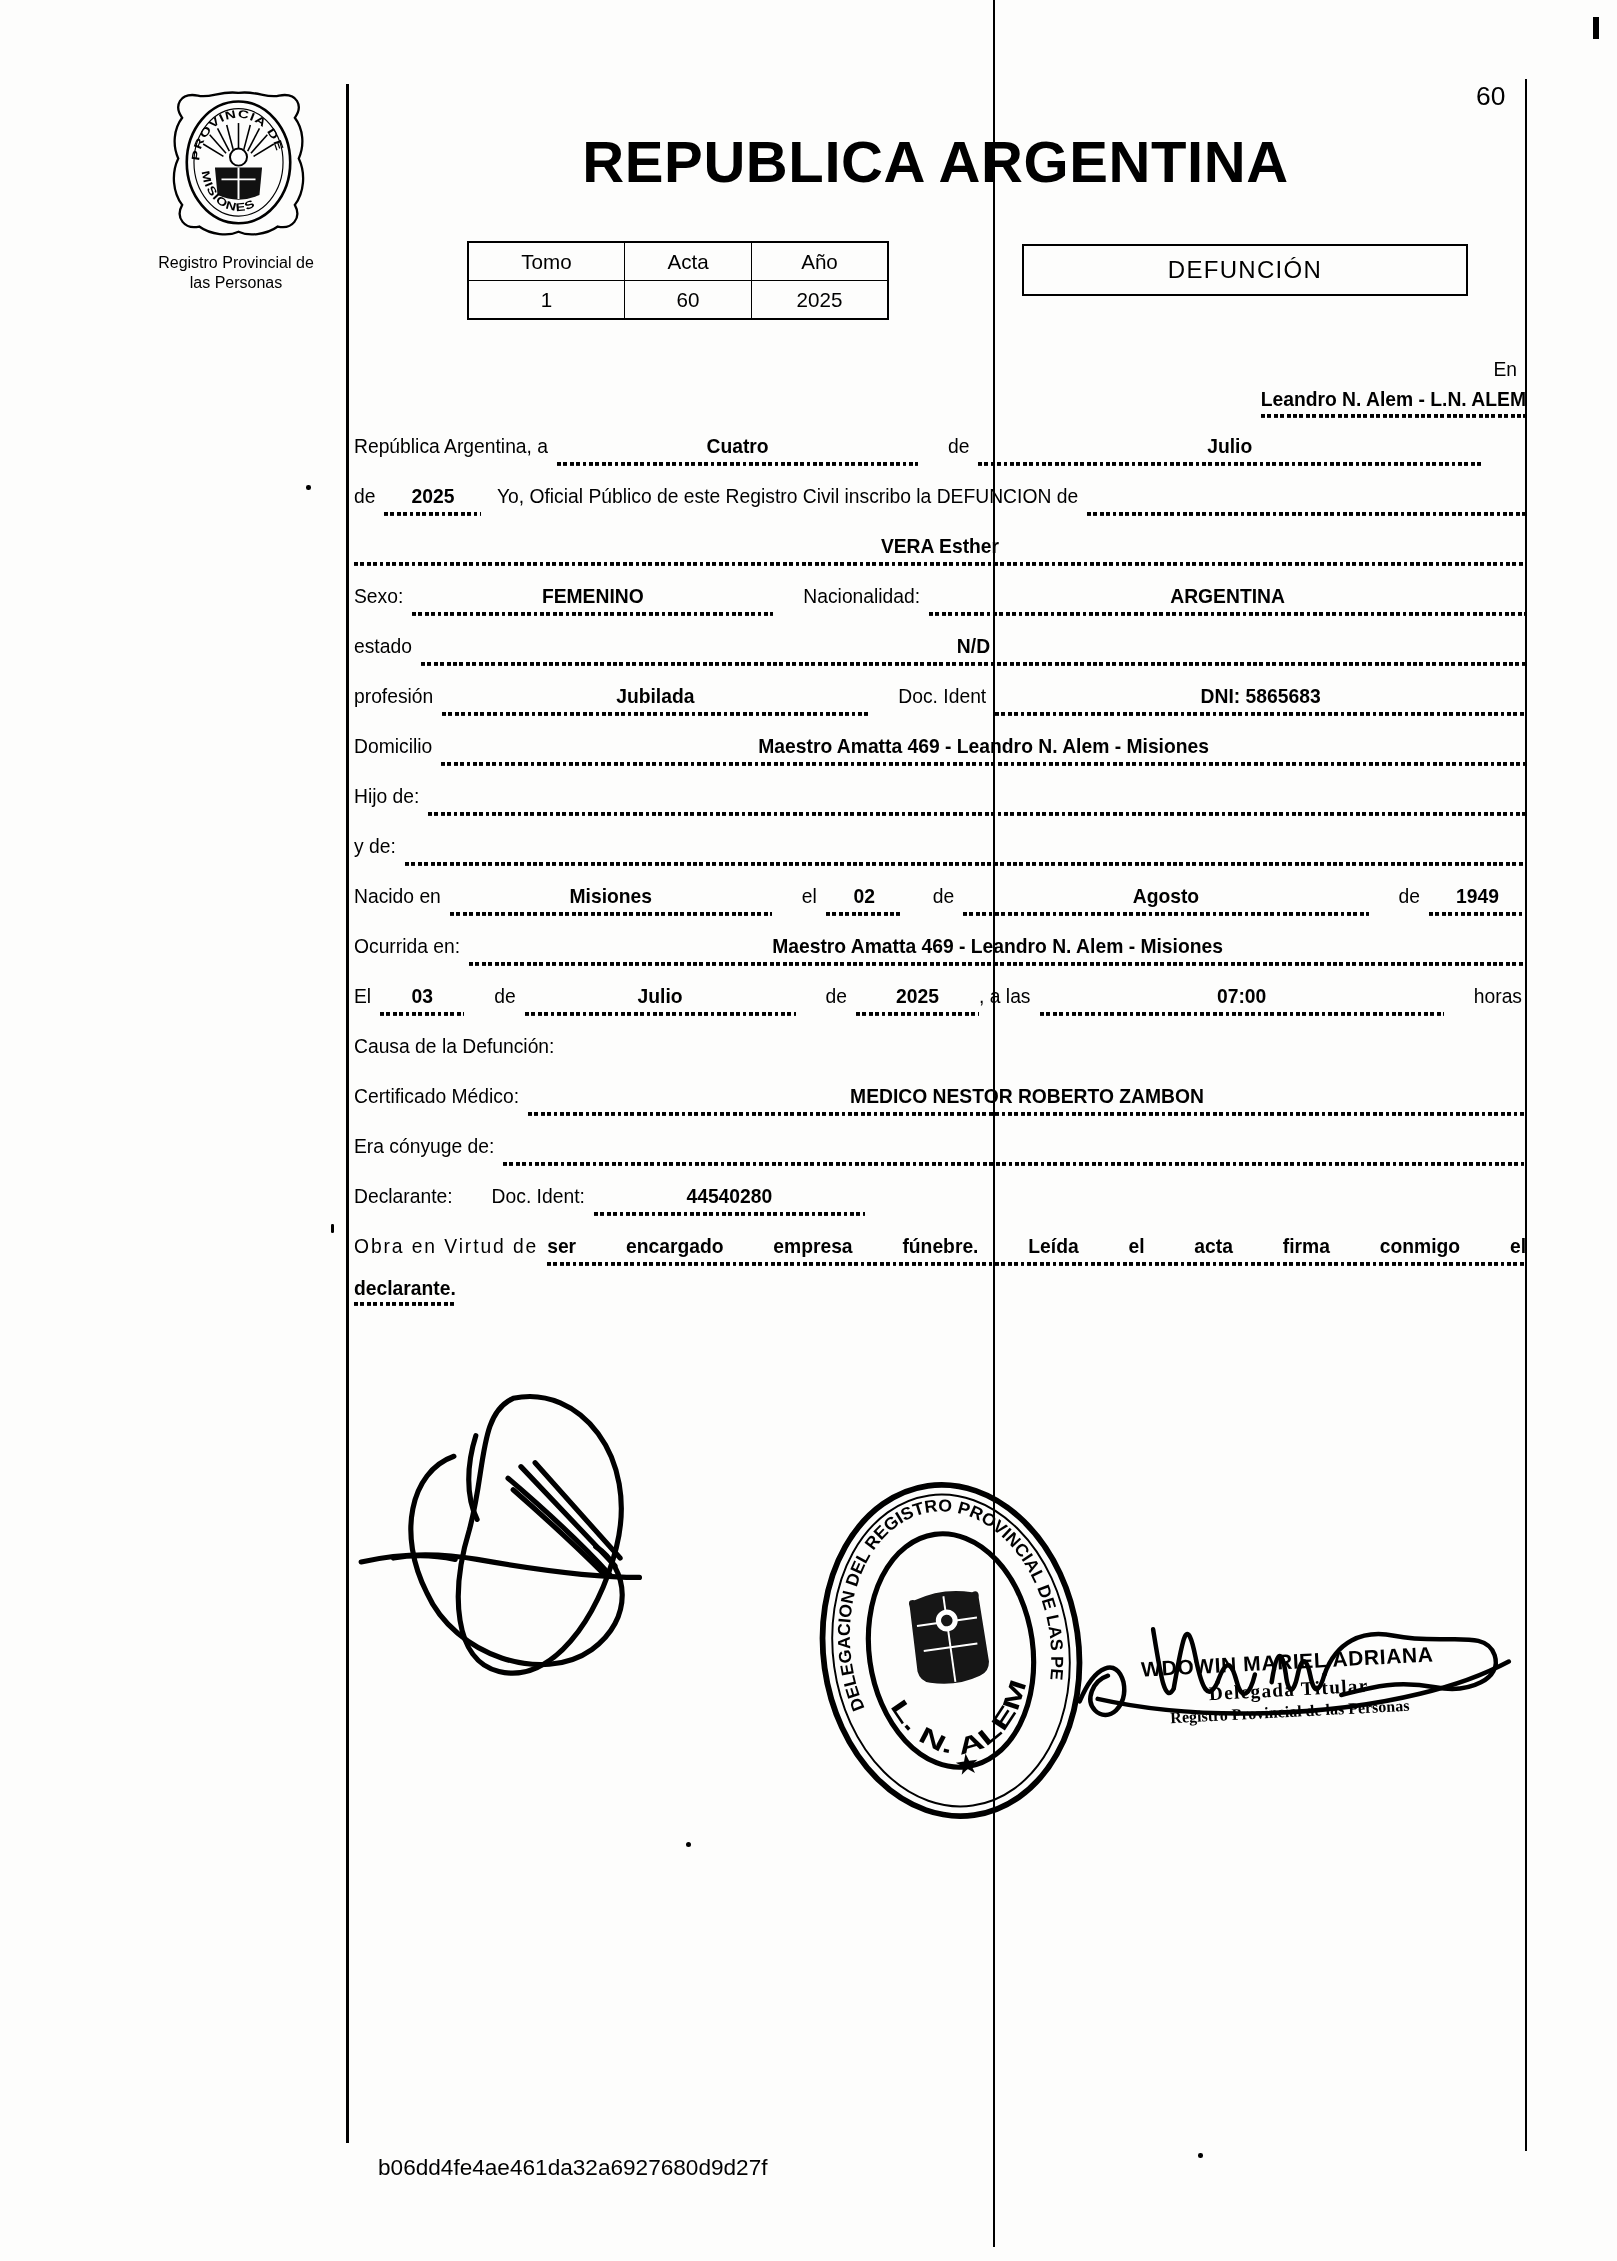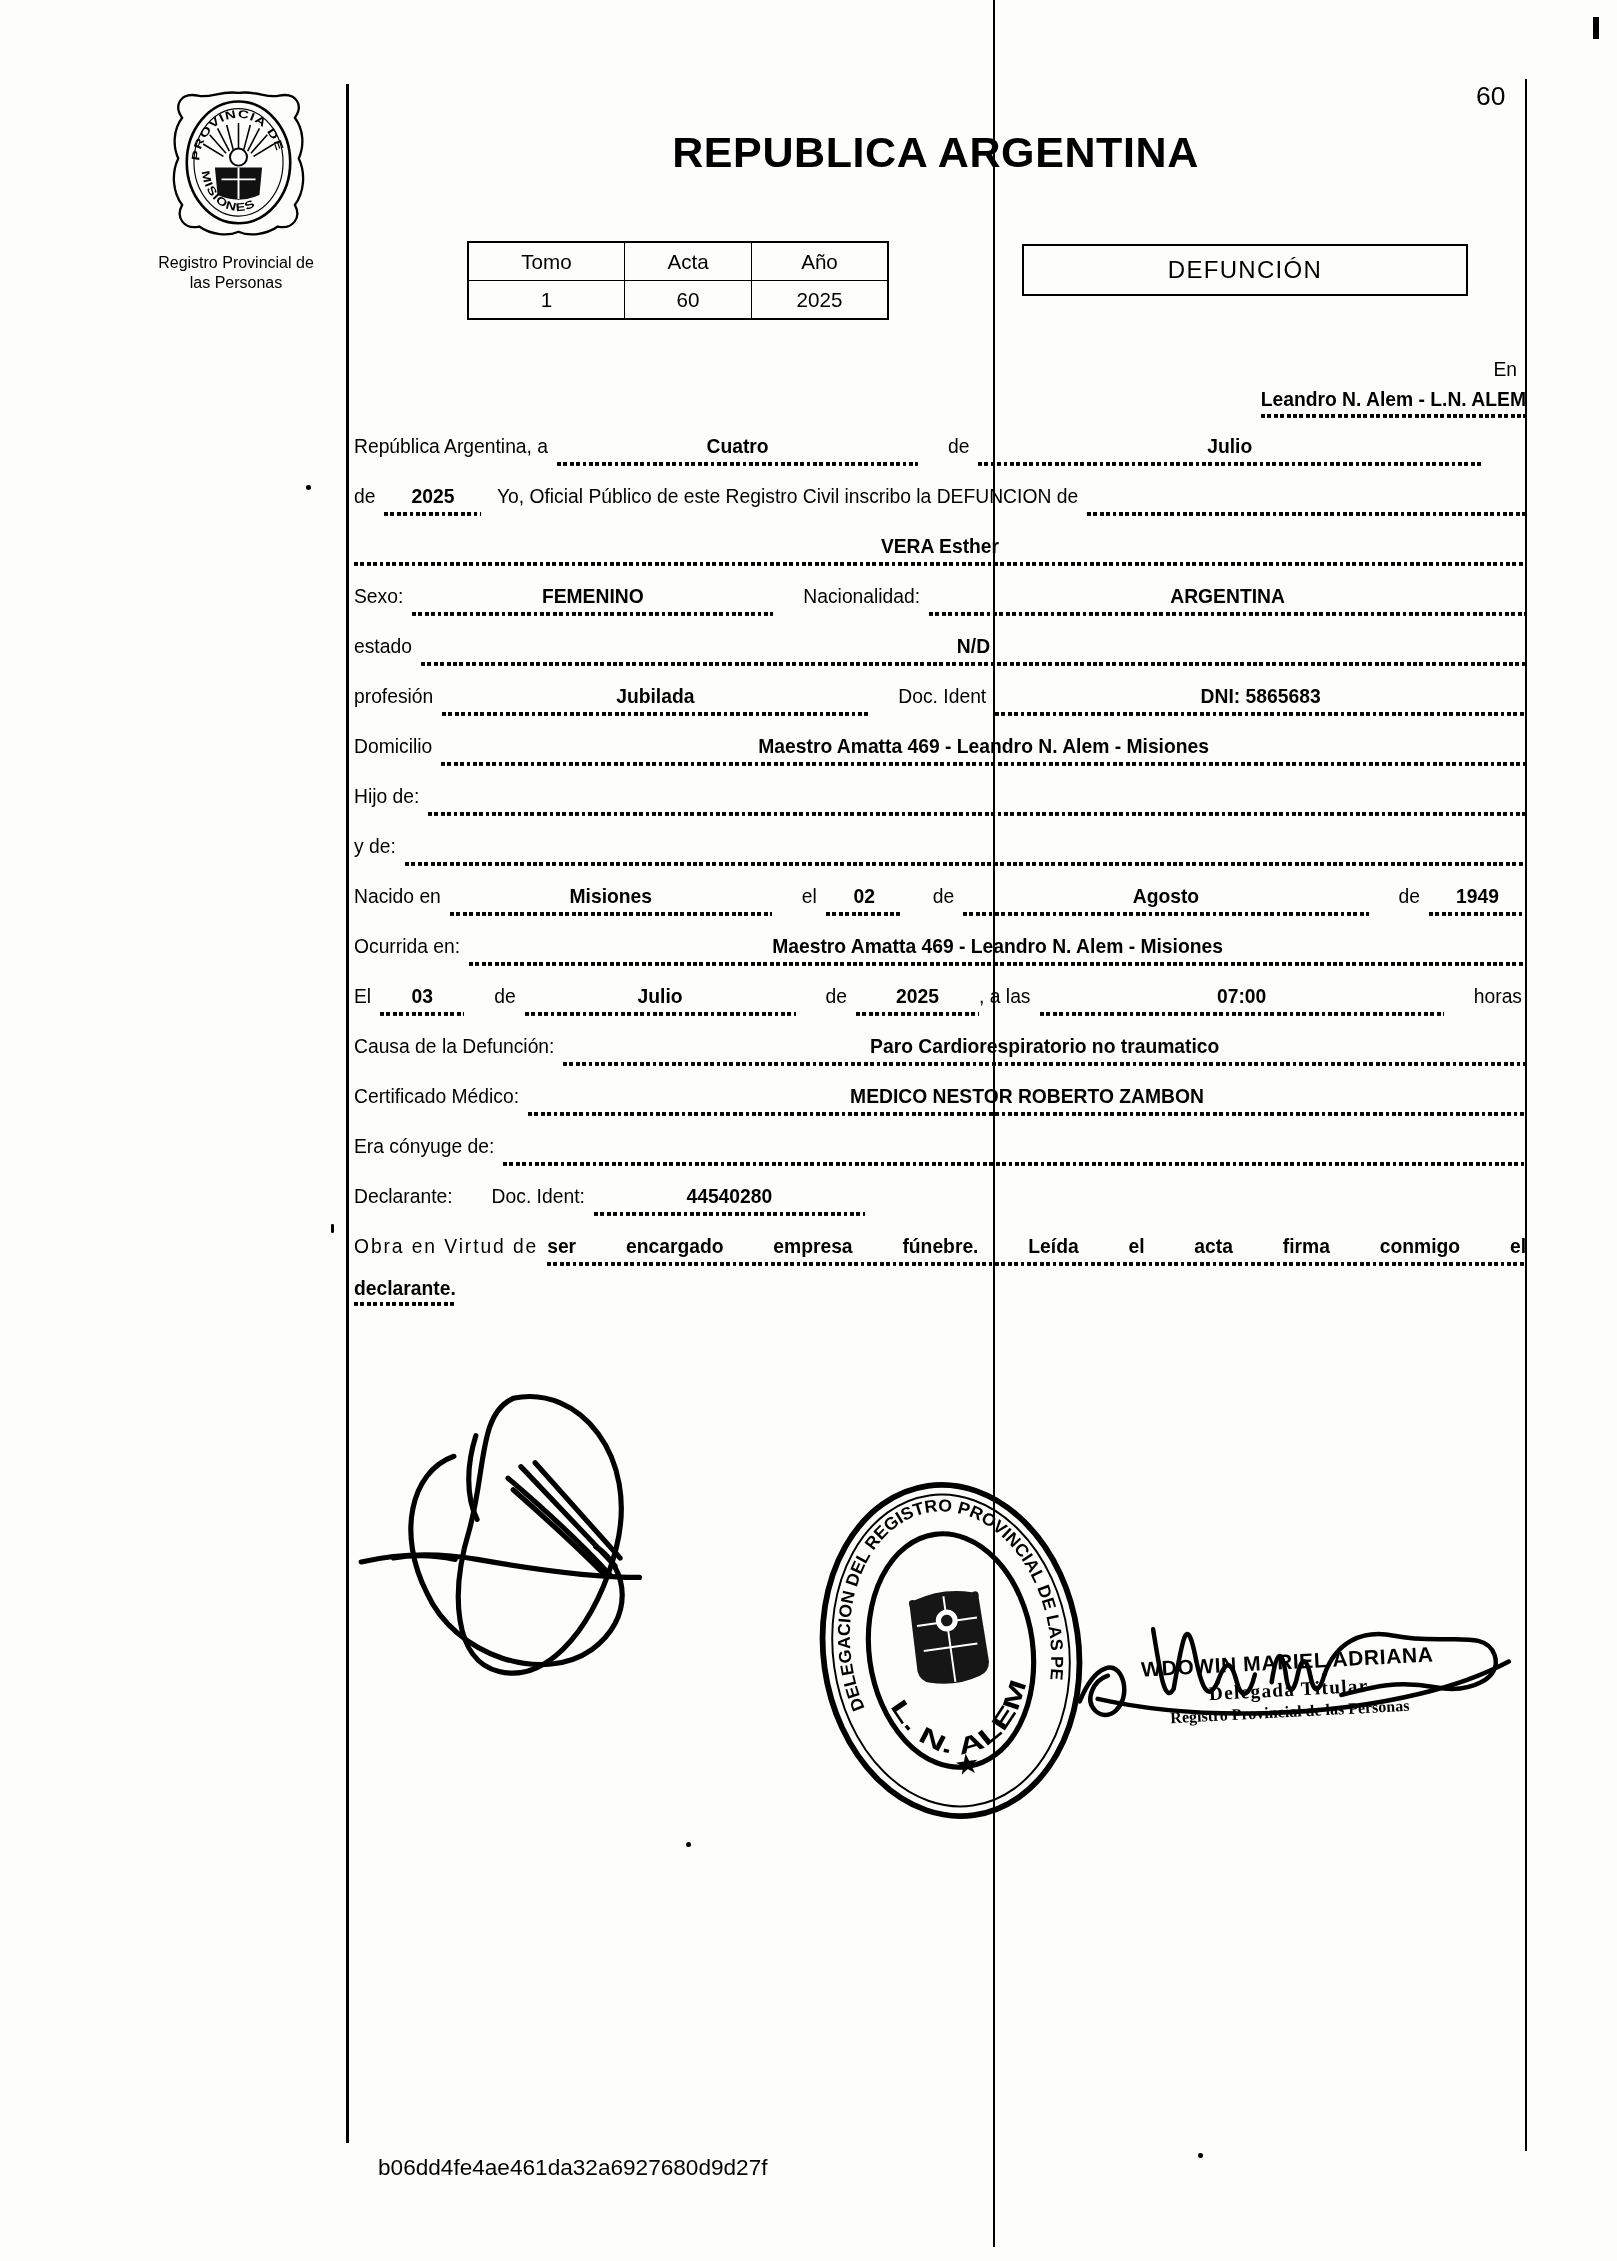--- a/index.html
+++ b/index.html
@@ -13,7 +13,7 @@
   .orgname { position:absolute; left:123px; top:253px; width:226px; text-align:center;
              font-size:16px; line-height:20px; }
   .title { position:absolute; left:568px; top:128px; width:735px; text-align:center;
-           font-size:43px; font-weight:bold; letter-spacing:0.6px; }
+           font-size:58px; font-weight:bold; letter-spacing:0.6px; }
   .pagenum { position:absolute; left:1476px; top:81px; font-size:26.4px; }
   .corner-tick { position:absolute; left:1593px; top:17px; width:5.8px; height:22px; background:#000; }
   .meta-table { position:absolute; left:467px; top:241px; border-collapse:collapse; font-size:20.6px; }

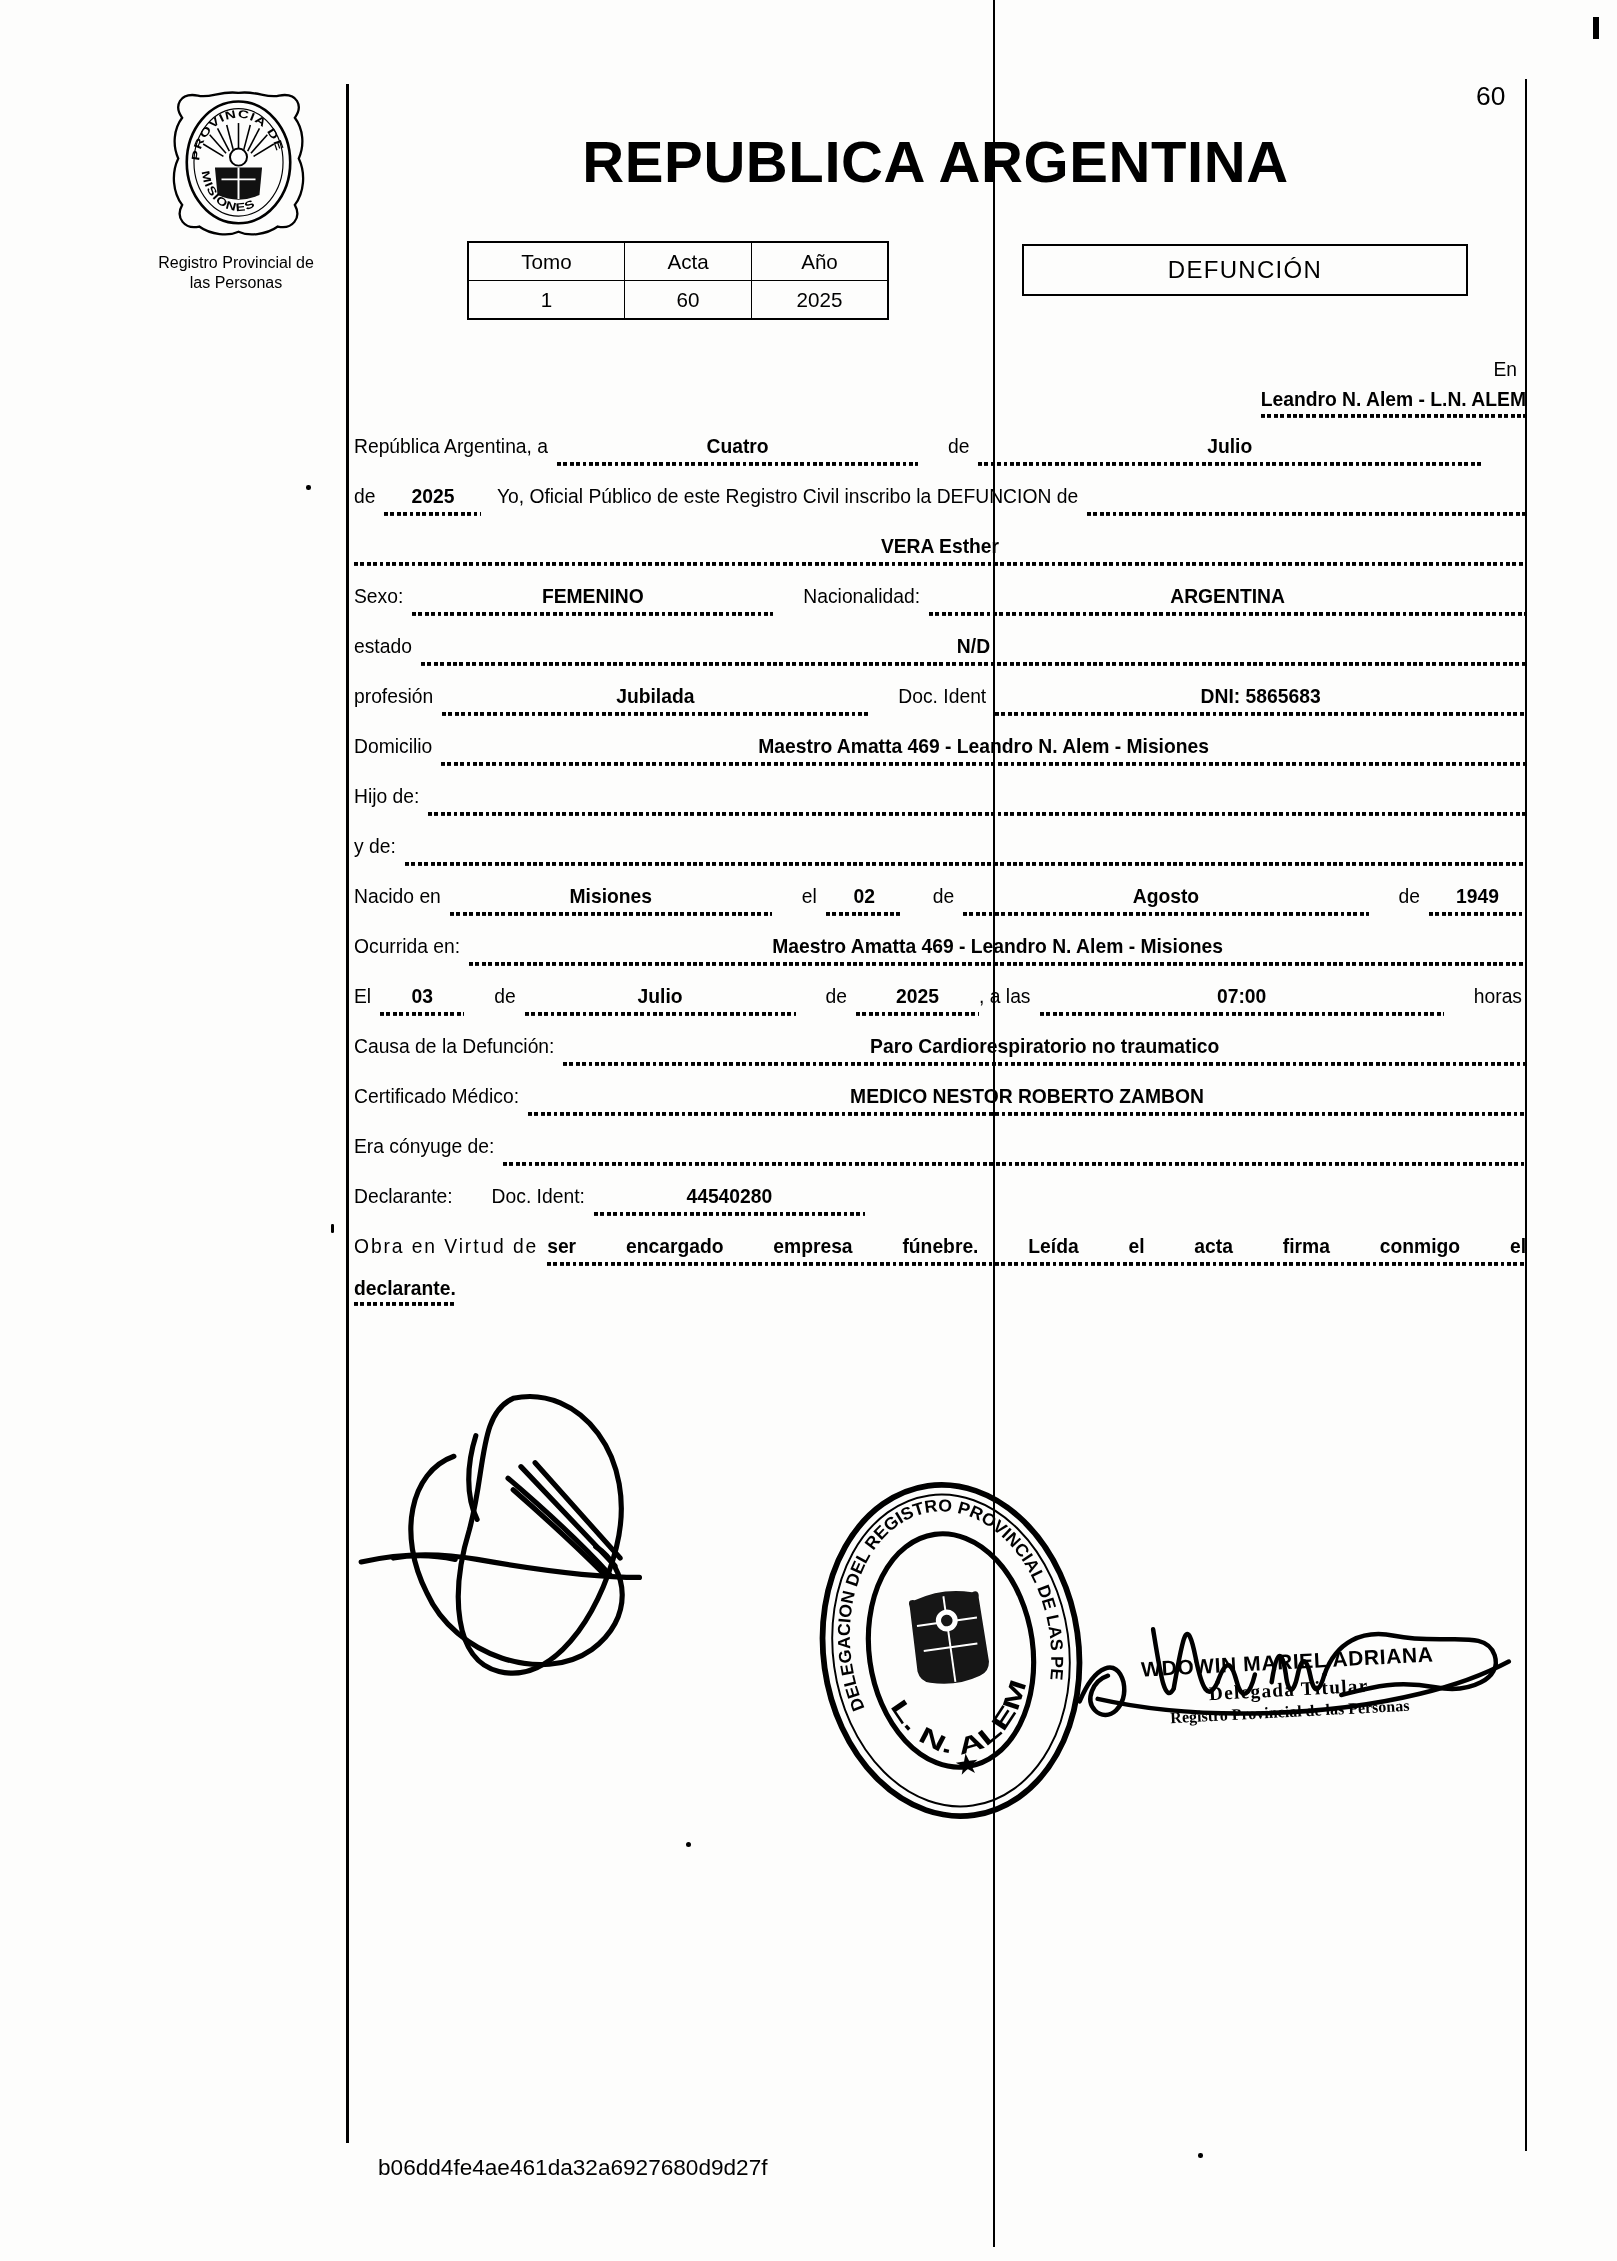--- a/index.html
+++ b/index.html
@@ -206,7 +206,6 @@
 
     <div class="row">
       <span class="lbl">Causa de la Defunción:</span>
-      <span class="cell dl f1">Paro Cardiorespiratorio no traumatico</span>
     </div>
 
     <div class="row">

